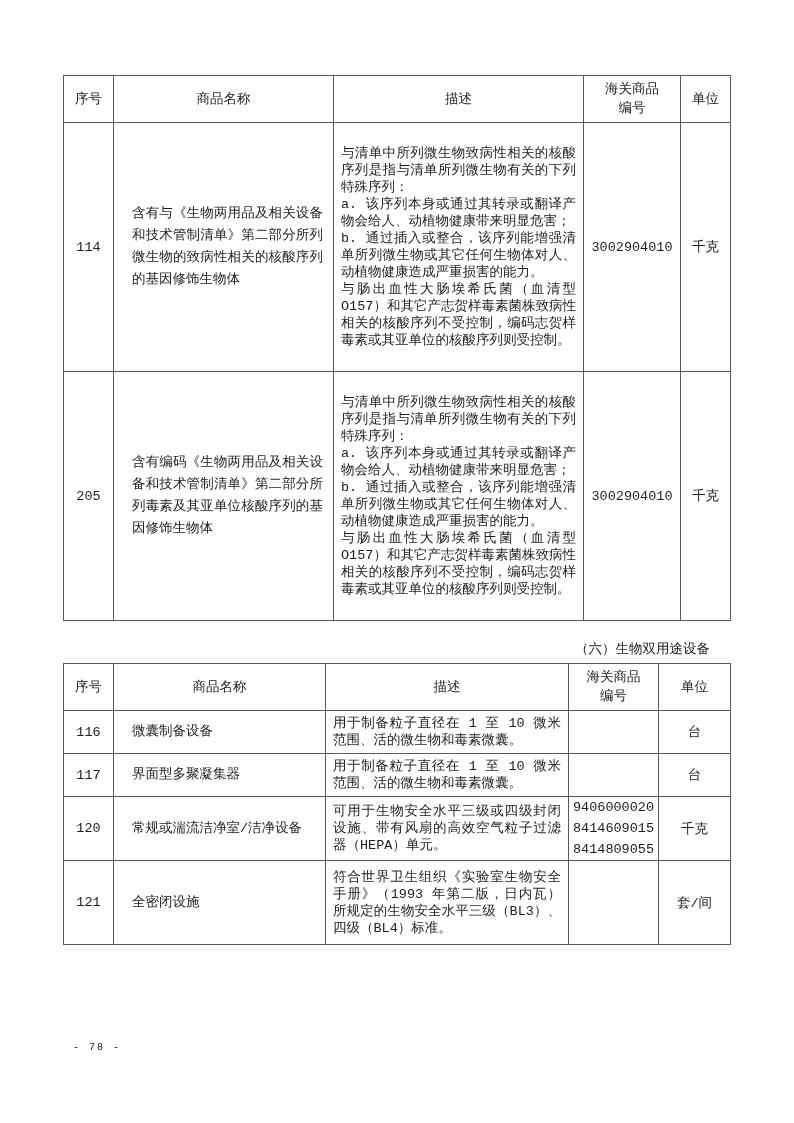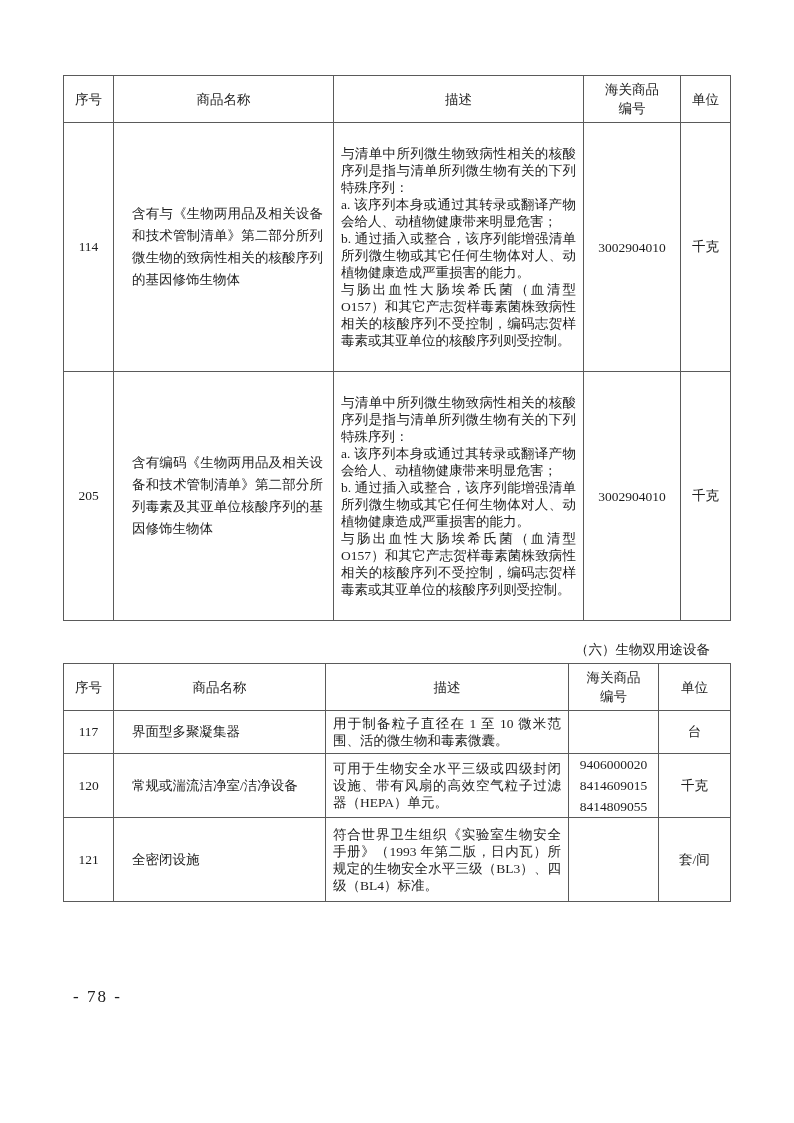--- a/index.html
+++ b/index.html
@@ -14,6 +14,7 @@
     position: relative;
     width: 710px; height: 1123px;
     padding: 75px 0 0 63px;
+    font-family: Liberation Mono, monospace;
   }
   table.tbl {
     border-collapse: collapse;

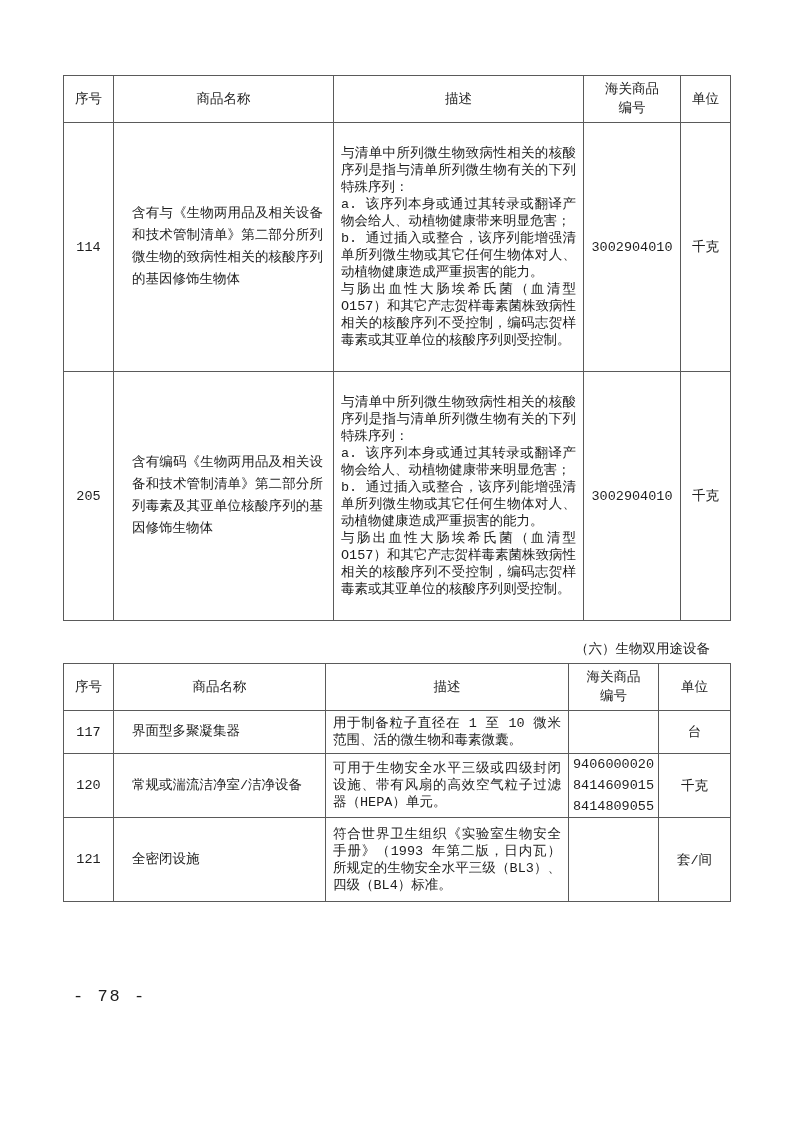--- a/index.html
+++ b/index.html
@@ -124,6 +124,13 @@
     </thead>
     <tbody>
       <tr class="t2-r2">
+        <td class="c-no">116</td>
+        <td class="c-name">微囊制备设备</td>
+        <td class="c-desc">用于制备粒子直径在 1 至 10 微米范围、活的微生物和毒素微囊。</td>
+        <td class="c-code"></td>
+        <td class="c-unit">台</td>
+      </tr>
+      <tr class="t2-r2">
         <td class="c-no">117</td>
         <td class="c-name">界面型多聚凝集器</td>
         <td class="c-desc">用于制备粒子直径在 1 至 10 微米范围、活的微生物和毒素微囊。</td>

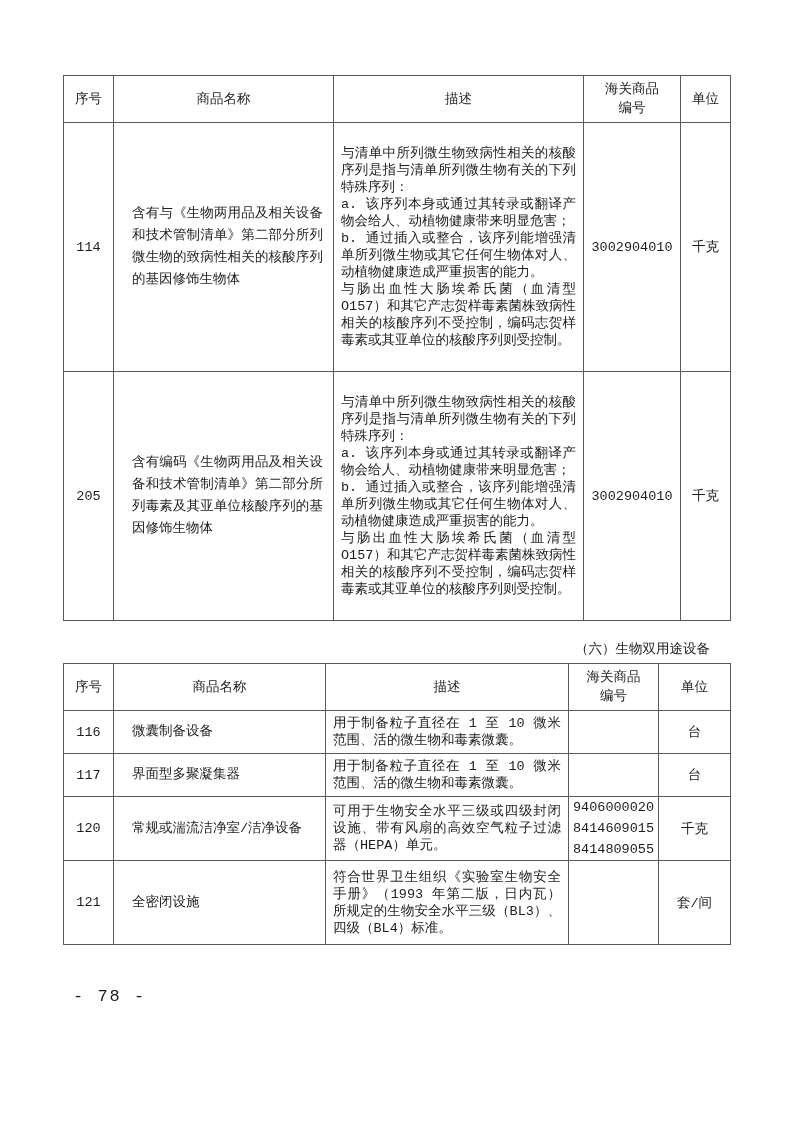--- a/index.html
+++ b/index.html
@@ -42,8 +42,8 @@
   }
   .page-number {
     position: absolute;
-    left: 73px; top: 987px;
-    font-size: 17px;
+    left: 73px; top: 1042px;
+    font-size: 10px;
     letter-spacing: 2px;
   }
   .t1-r { height: 249px; }

